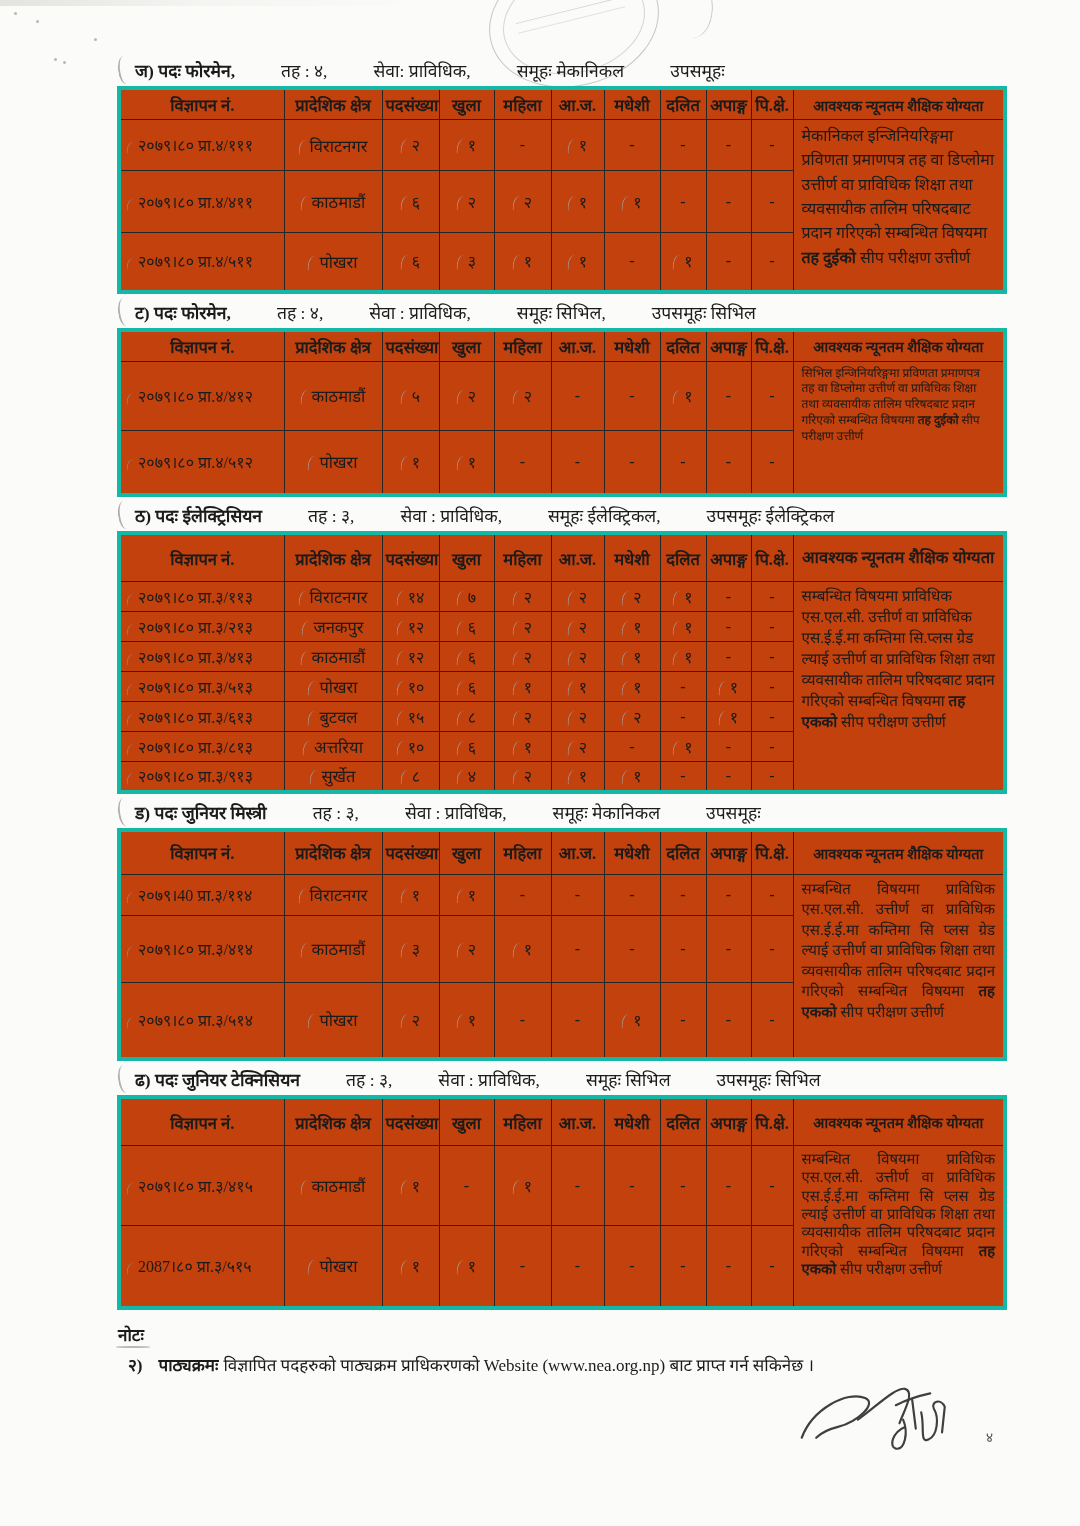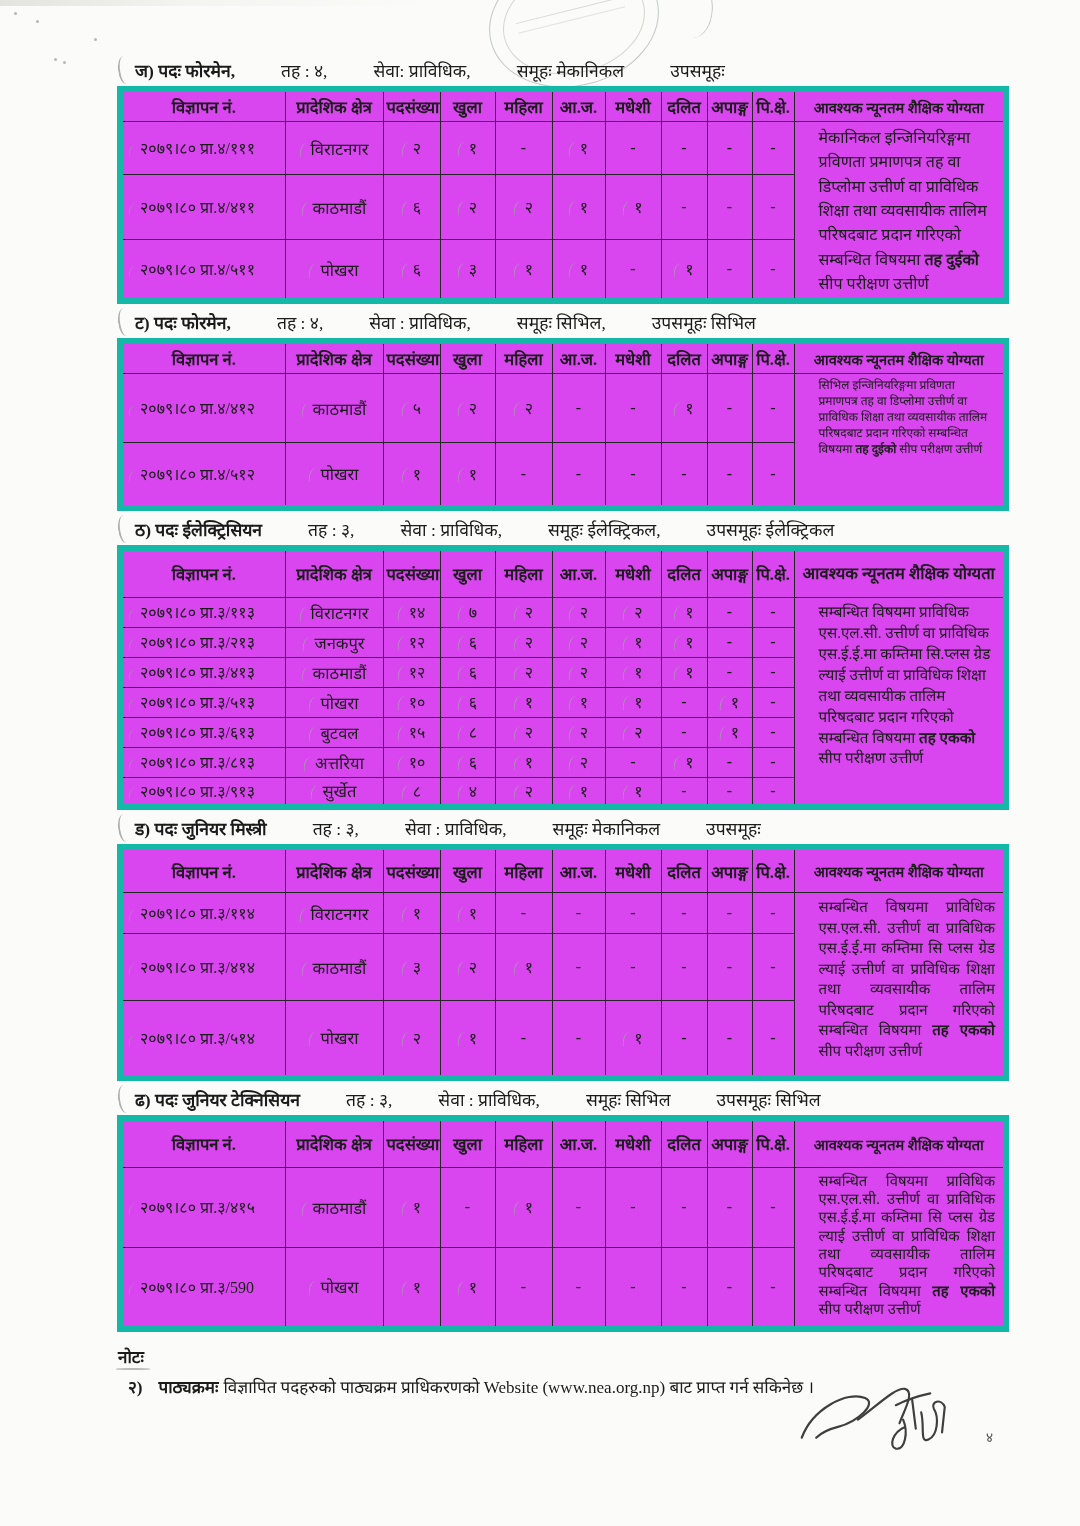--- a/index.html
+++ b/index.html
@@ -25,7 +25,7 @@
 
   
   table.vtable{border-collapse:collapse;table-layout:fixed;width:886px;
-    border:6px solid #14b8a6;background:#d946ef;}
+    border:4px solid #14b8a6;background:#c2410c;}
   .vtable th,.vtable td{border:1.6px solid #262626;padding:1px 3px;overflow:hidden;}
   .vtable th{font-weight:bold;font-size:16.5px;text-align:center;white-space:nowrap;}
   .vtable th.qual-h{font-size:14.6px;border-radius:12px;}

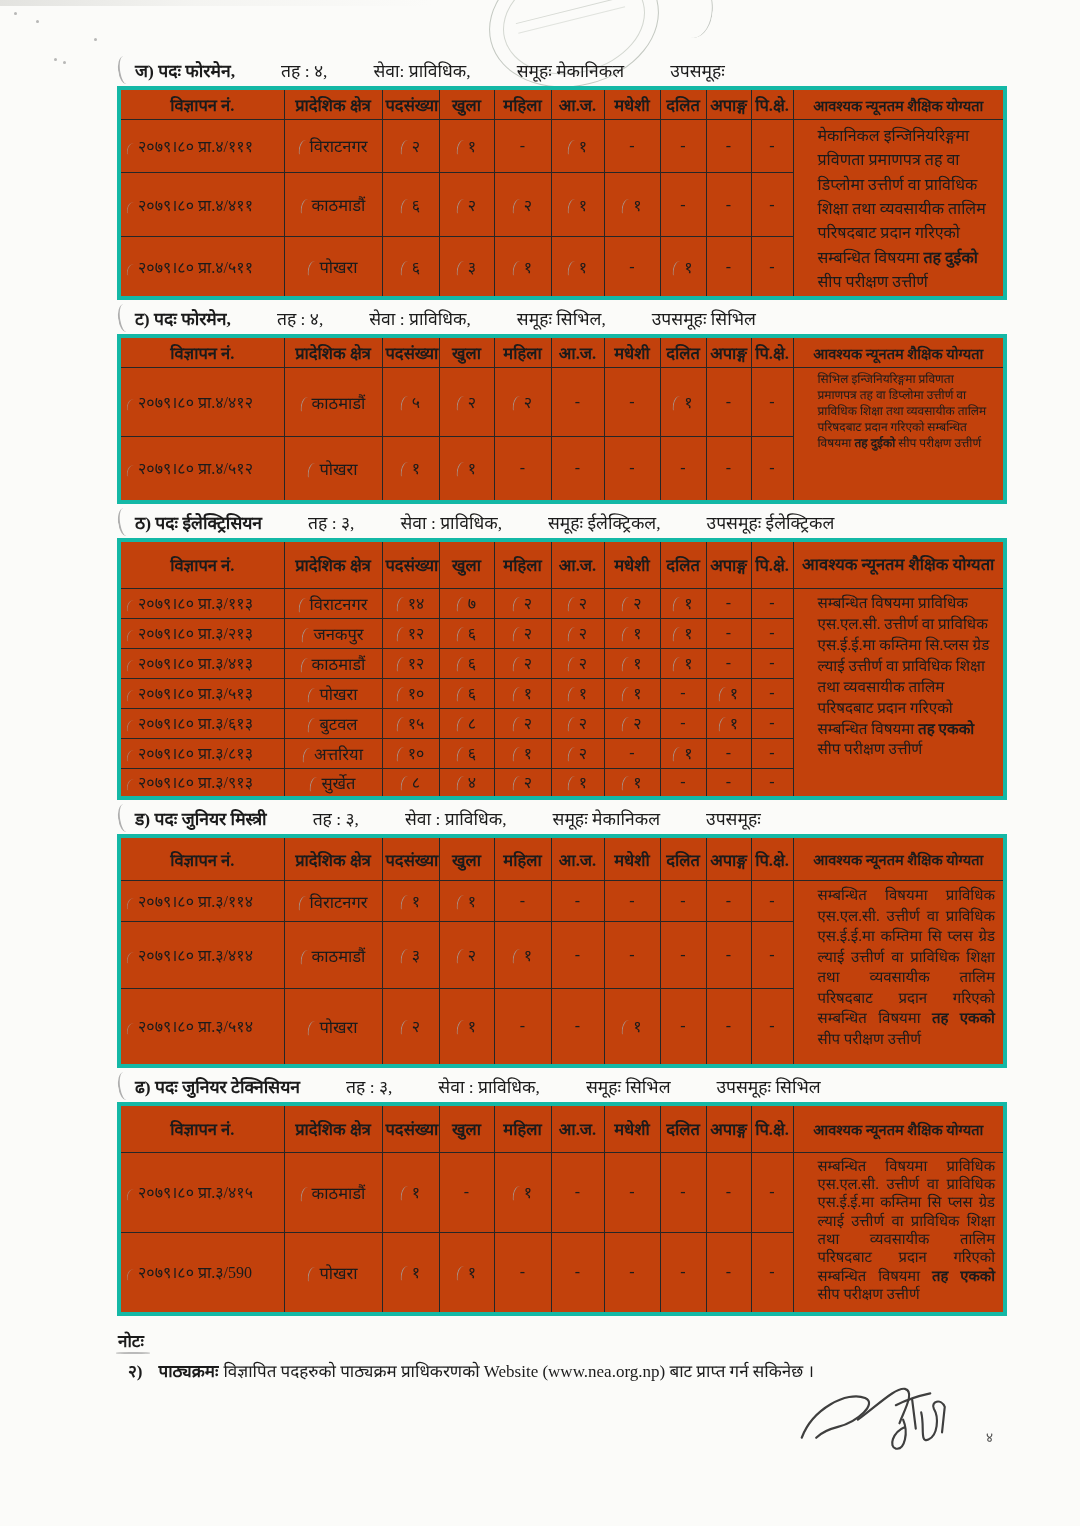--- a/index.html
+++ b/index.html
@@ -33,7 +33,7 @@
   td.adno{font-size:16px;text-align:left;padding-left:6px;white-space:nowrap;vertical-align:middle;}
   td.region{text-align:center;font-size:16.5px;vertical-align:middle;white-space:nowrap;}
   td.num{text-align:center;font-size:16px;vertical-align:middle;}
-  td.qual{vertical-align:top;text-align:left;padding:4px 8px 2px 24px;font-size:16px;line-height:1.5;}
+  td.qual{vertical-align:top;text-align:left;padding:4px 8px 2px 8px;font-size:16px;line-height:1.5;}
   td.qual b{font-weight:bold;}
 
   

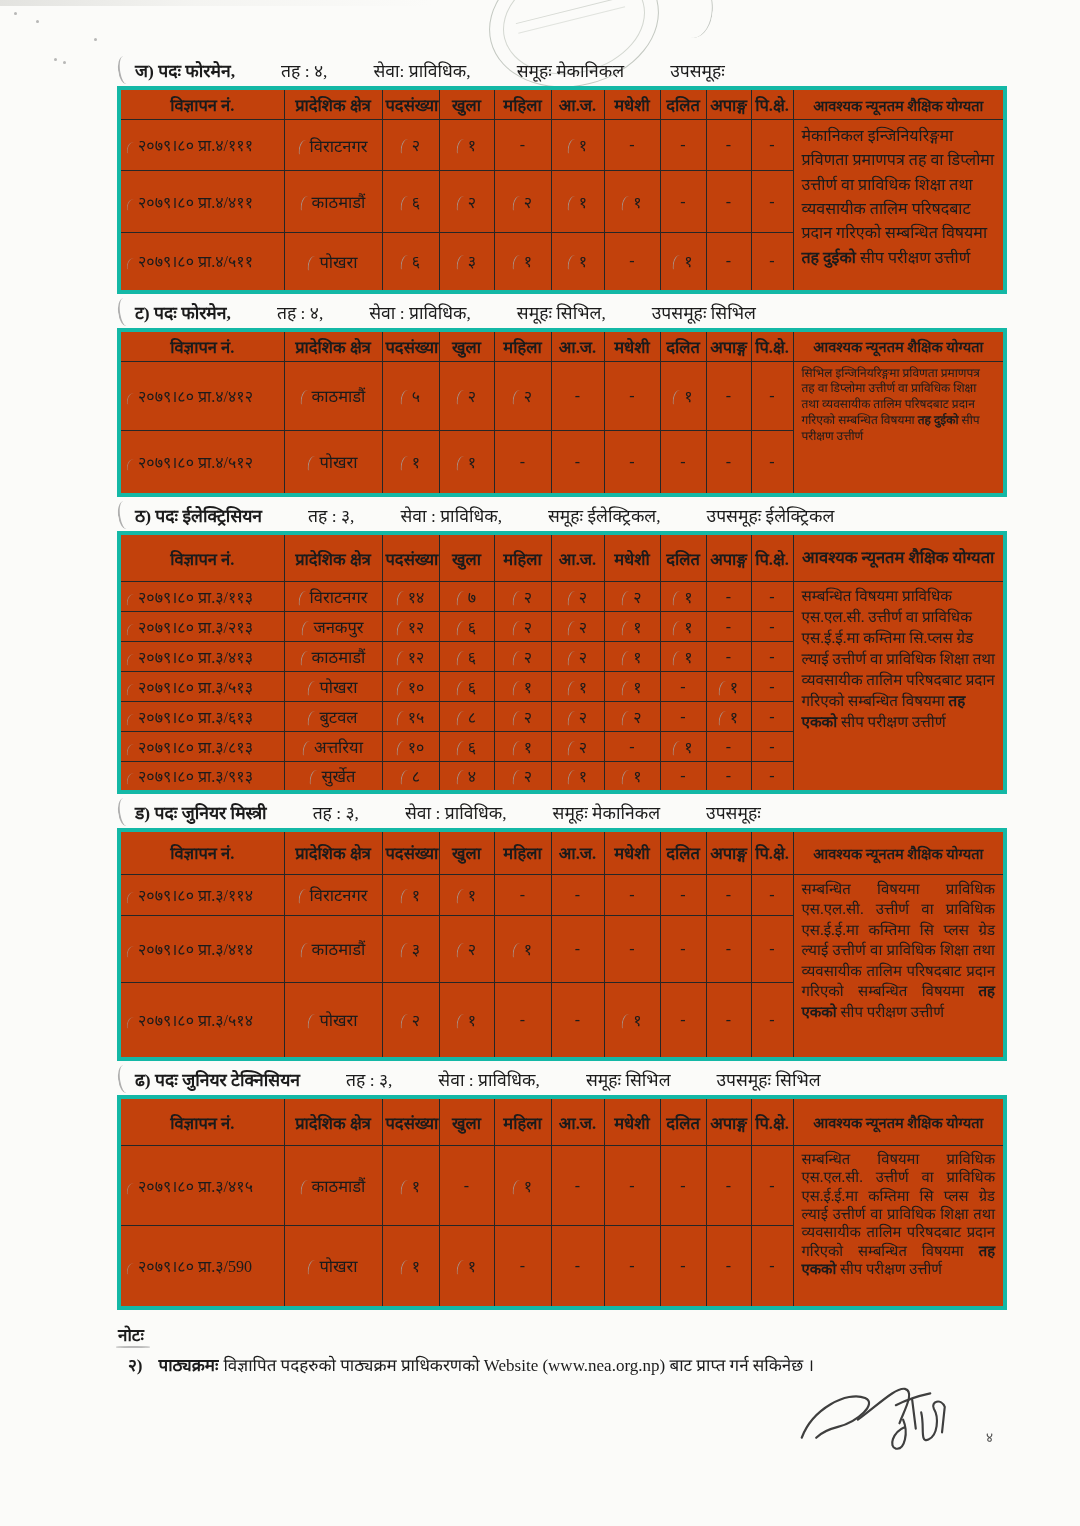--- a/index.html
+++ b/index.html
@@ -414,7 +414,7 @@
           </thead>
           <tbody>
             <tr>
-              <td class="adno">२०७९।८० प्रा.३/११४</td>
+              <td class="adno">२०७९।40 प्रा.३/११४</td>
               <td class="region val">विराटनगर</td>
               <td class="num val">१</td>
               <td class="num val">१</td>

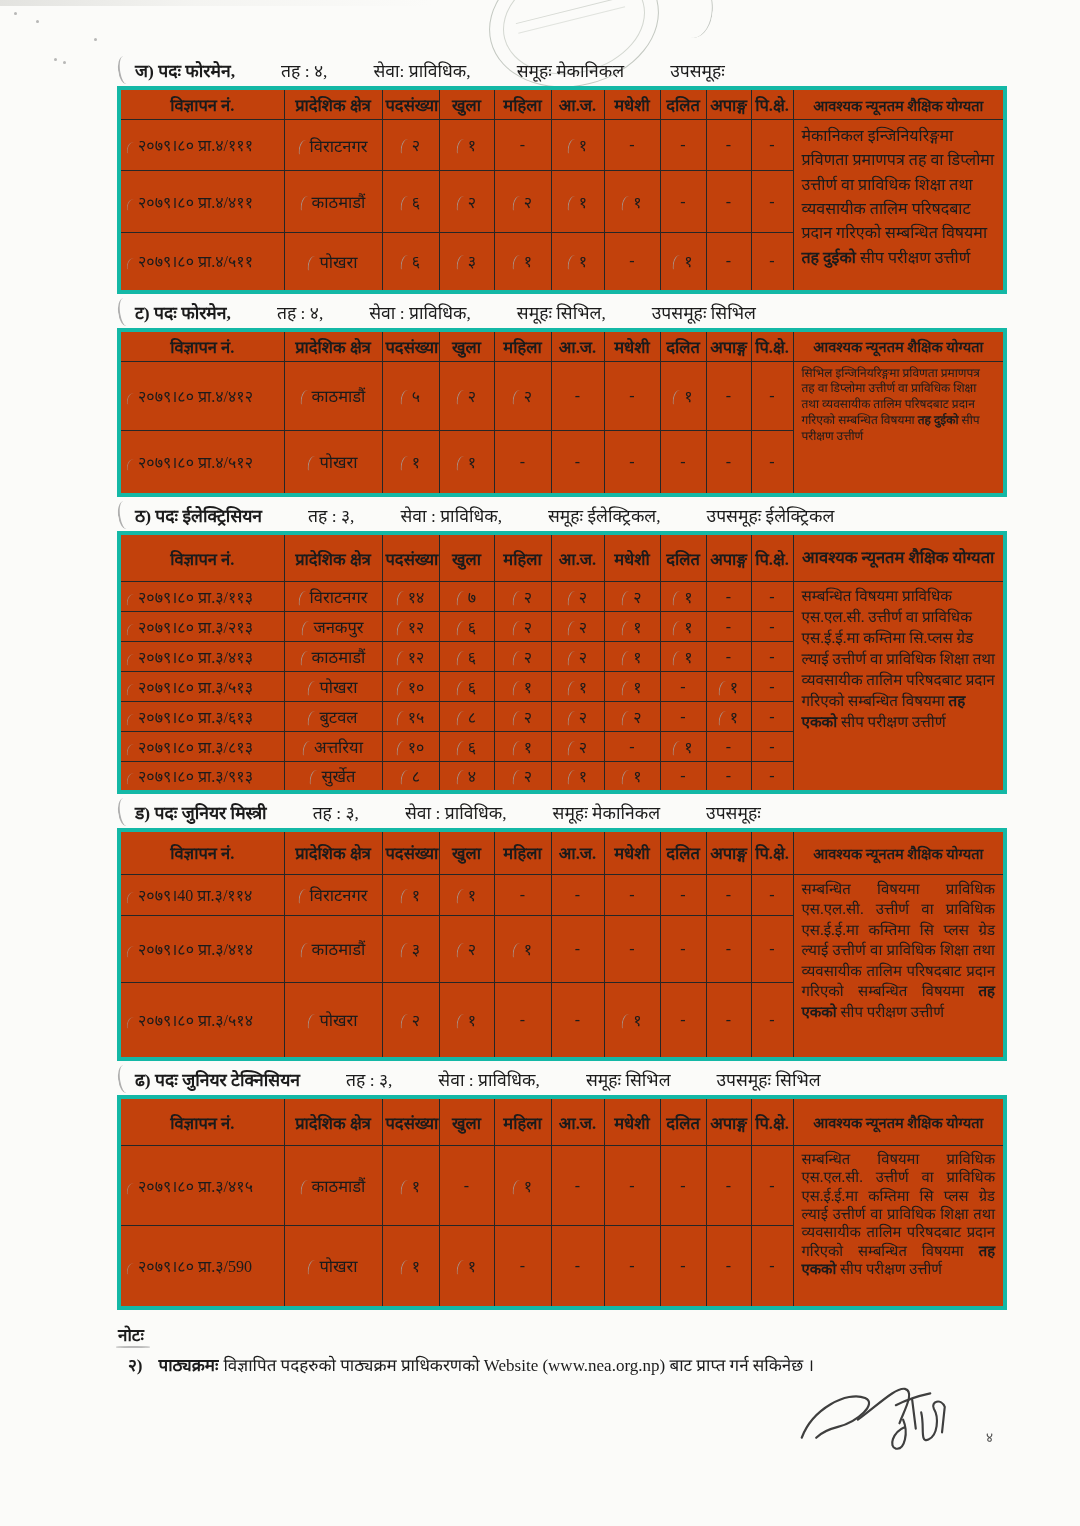--- a/index.html
+++ b/index.html
@@ -505,7 +505,7 @@
               <td rowspan="2" class="qual"><span>सम्बन्धित विषयमा प्राविधिक एस.एल.सी. उत्तीर्ण वा प्राविधिक एस.ई.ई.मा कम्तिमा सि प्लस ग्रेड ल्याई उत्तीर्ण वा प्राविधिक शिक्षा तथा व्यवसायीक तालिम परिषदबाट प्रदान गरिएको सम्बन्धित विषयमा </span><b>तह एकको</b><span> सीप परीक्षण उत्तीर्ण</span></td>
             </tr>
             <tr>
-              <td class="adno">२०७९।८० प्रा.३/590</td>
+              <td class="adno">2087।८० प्रा.३/५१५</td>
               <td class="region val">पोखरा</td>
               <td class="num val">१</td>
               <td class="num val">१</td>

